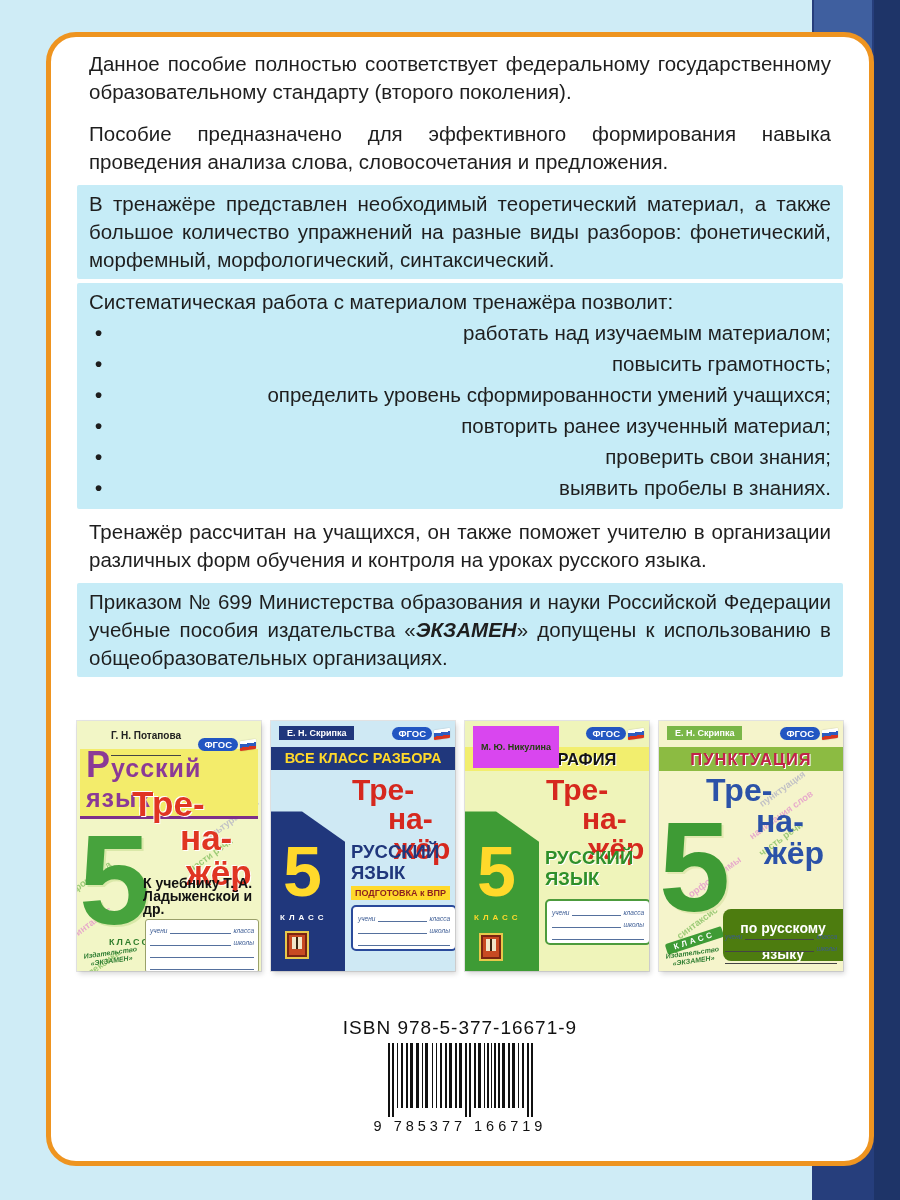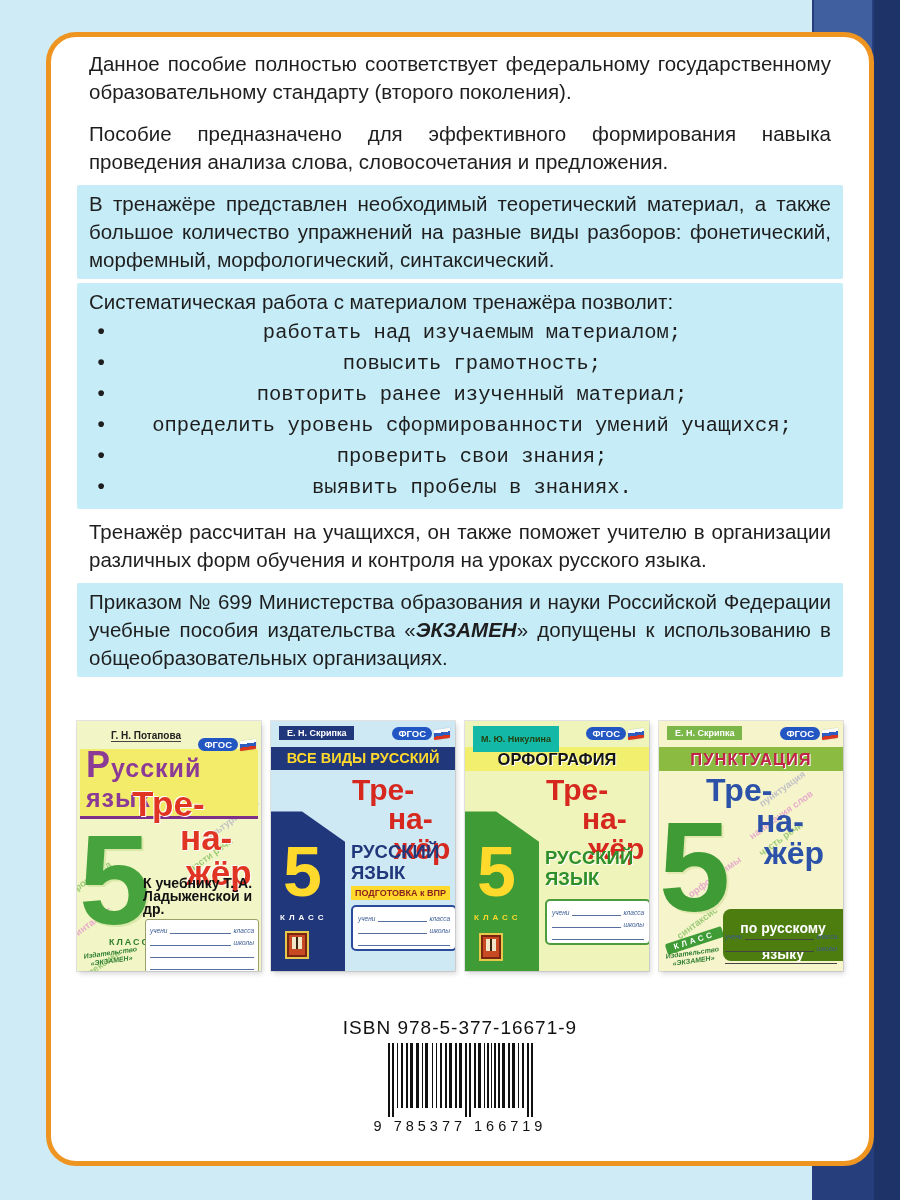--- a/index.html
+++ b/index.html
@@ -26,7 +26,7 @@
   .para .em{font-weight:bold;font-style:italic;}
 
   ul.benefits{list-style:none;margin:2px 0 0 0;padding:0;}
-  ul.benefits li{position:relative;padding-left:24px;font-size:20.5px;line-height:30px;margin:1px 0;text-align:center;font-family:Liberation Mono, monospace;}
+  ul.benefits li{position:relative;padding-left:24px;font-size:20.5px;line-height:30px;margin:1px 0;text-align:right;}
   ul.benefits li::before{content:"•";position:absolute;left:6px;top:0;font-weight:bold;}
 
   

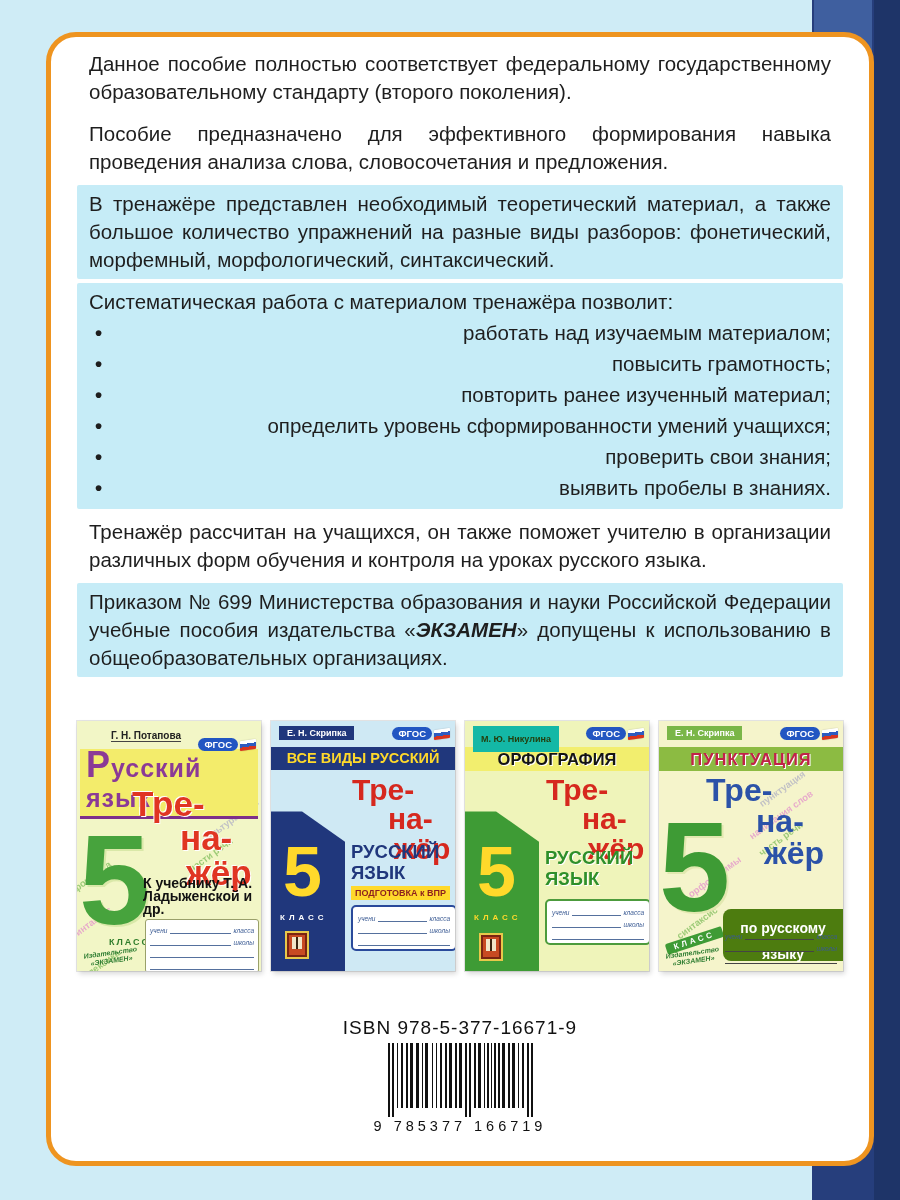--- a/index.html
+++ b/index.html
@@ -177,8 +177,8 @@
       <ul class="benefits">
         <li>работать над изучаемым материалом;</li>
         <li>повысить грамотность;</li>
+        <li>определить уровень сформированности умений учащихся;</li>
         <li>повторить ранее изученный материал;</li>
-        <li>определить уровень сформированности умений учащихся;</li>
         <li>проверить свои знания;</li>
         <li>выявить пробелы в знаниях.</li>
       </ul>

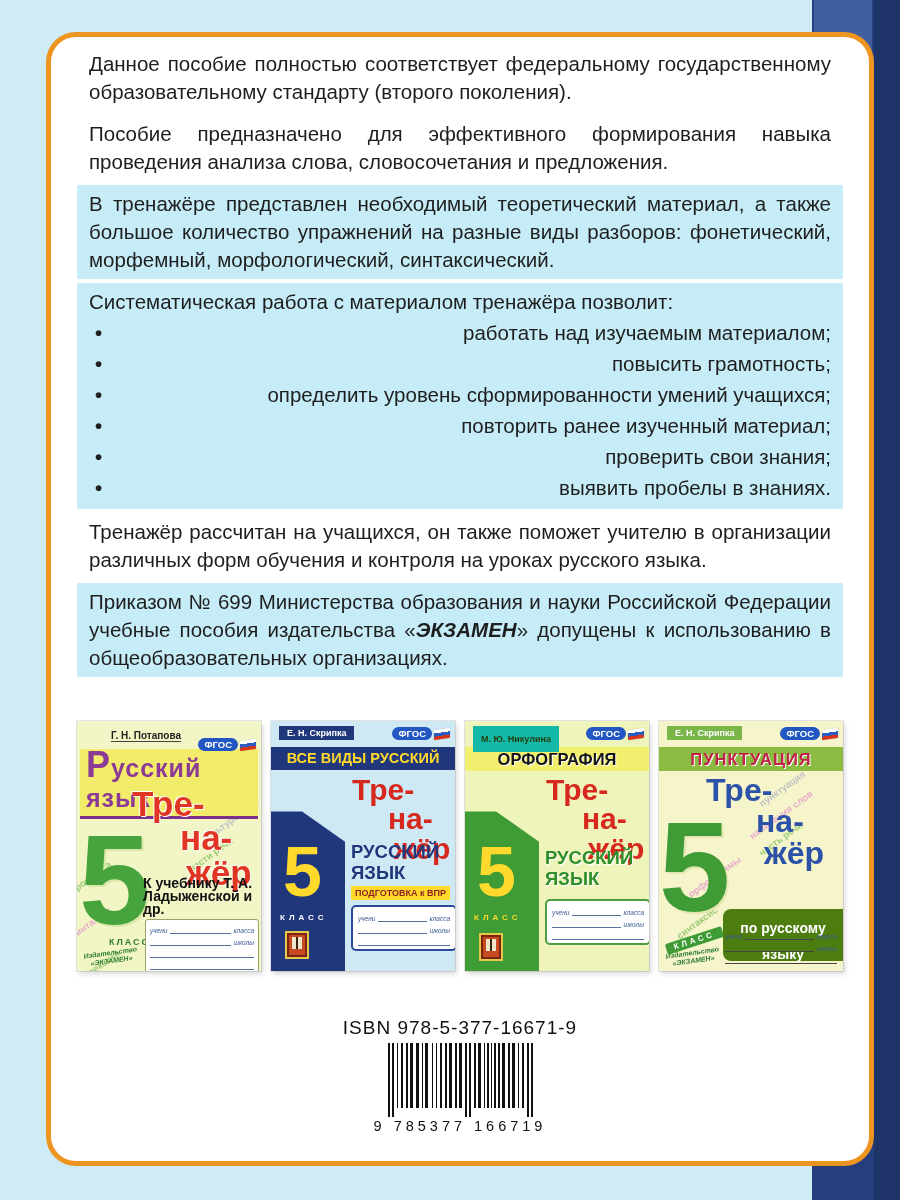--- a/index.html
+++ b/index.html
@@ -59,7 +59,7 @@
   
   .c1{background:#f2f6c6;}
   .c1 .author{position:absolute;top:9px;left:34px;font-size:10px;font-weight:bold;color:#222;
-    border-bottom:1px solid #444;padding-bottom:0;z-index:5;}
+    border-bottom:1px solid #444;padding-bottom:14px;z-index:5;}
   .c1 .fgos{top:17px;right:5px;}
   .c1 .title{position:absolute;top:28px;left:3px;right:3px;background:#f3ec6b;color:#8b3a96;
     font-size:25px;font-weight:bold;letter-spacing:1px;padding:1px 2px 3px 6px;

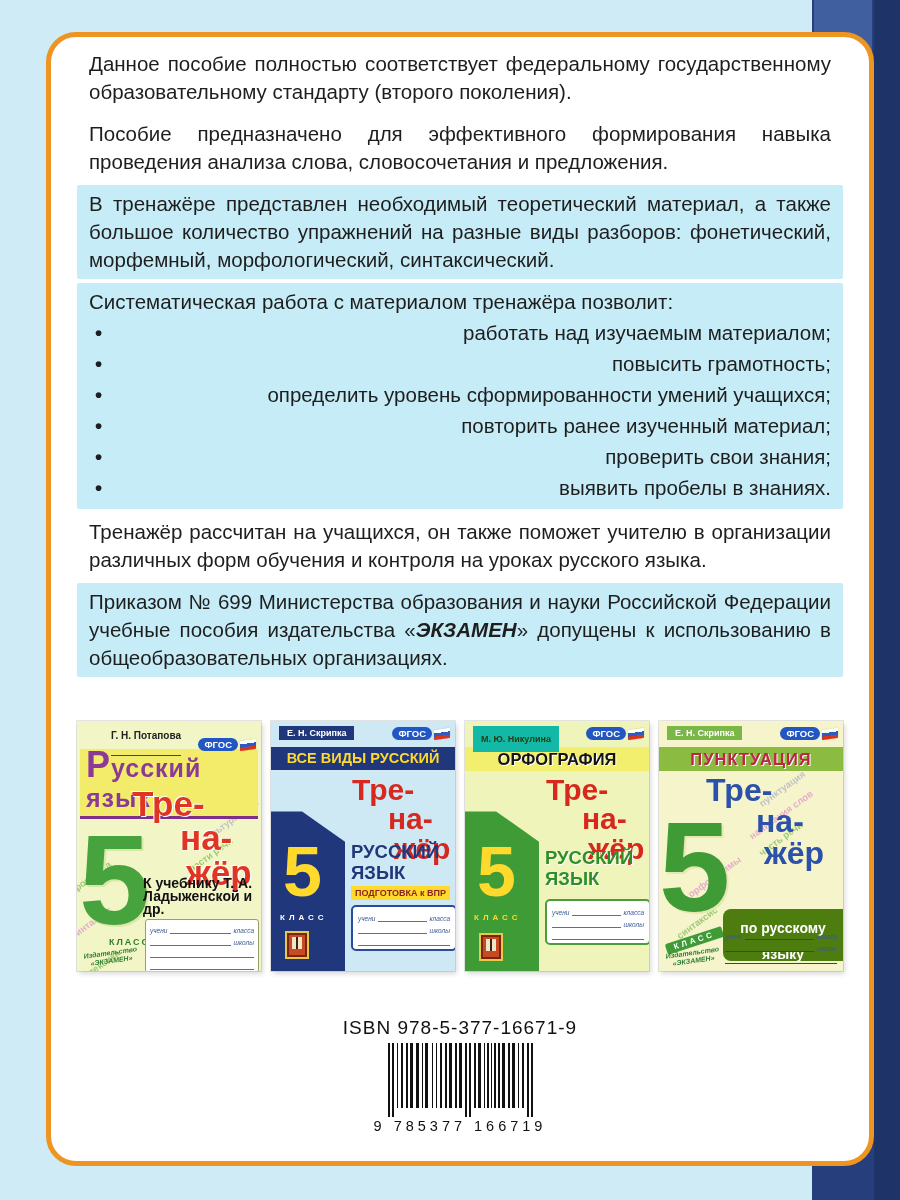--- a/index.html
+++ b/index.html
@@ -104,8 +104,8 @@
 
   
   .c3{background:#eff4ba;}
-  .c3 .author{position:absolute;top:5px;left:8px;background:#14b8a6;color:#23400f;font-size:9px;font-weight:bold;
-    padding:8px 8px;z-index:5;}
+  .c3 .author{position:absolute;top:5px;left:8px;background:#d946ef;color:#23400f;font-size:9px;font-weight:bold;
+    padding:16px 8px;z-index:5;}
   .c3 .fgos{top:6px;right:5px;}
   .c3 .topline{position:absolute;top:26px;left:0;right:0;background:#f2ee6e;color:#141414;
     font-size:16.5px;font-weight:bold;text-align:center;line-height:24px;height:24px;z-index:4;

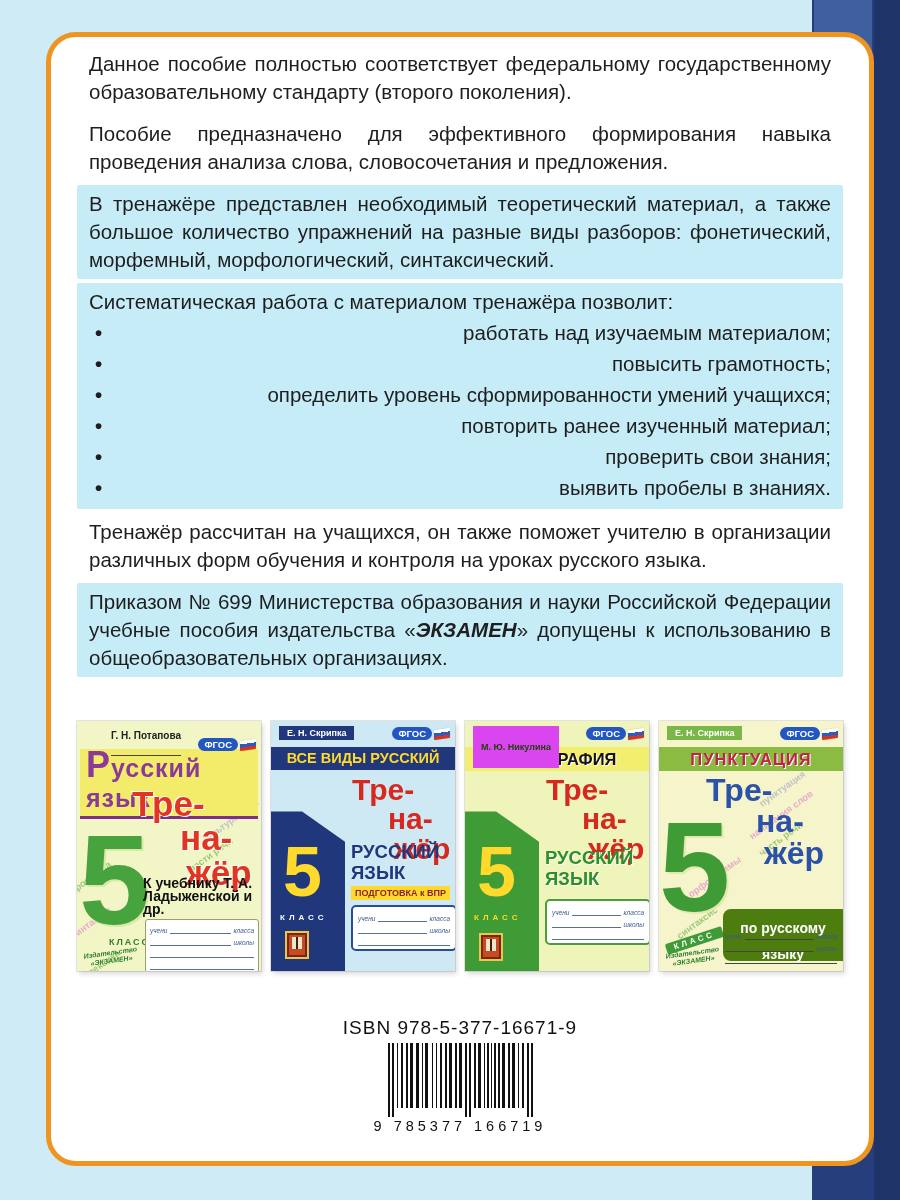--- a/index.html
+++ b/index.html
@@ -237,7 +237,7 @@
           <span class="fgos-pill">ФГОС</span>
           <span class="flag"></span>
         </div>
-        <div class="topline">ВСЕ ВИДЫ РУССКИЙ</div>
+        <div class="topline">ВСЕ КЛАСС РАЗБОРА</div>
         <div class="trainer">
           <div class="t1">Тре-</div>
           <div class="t2">на-</div>

